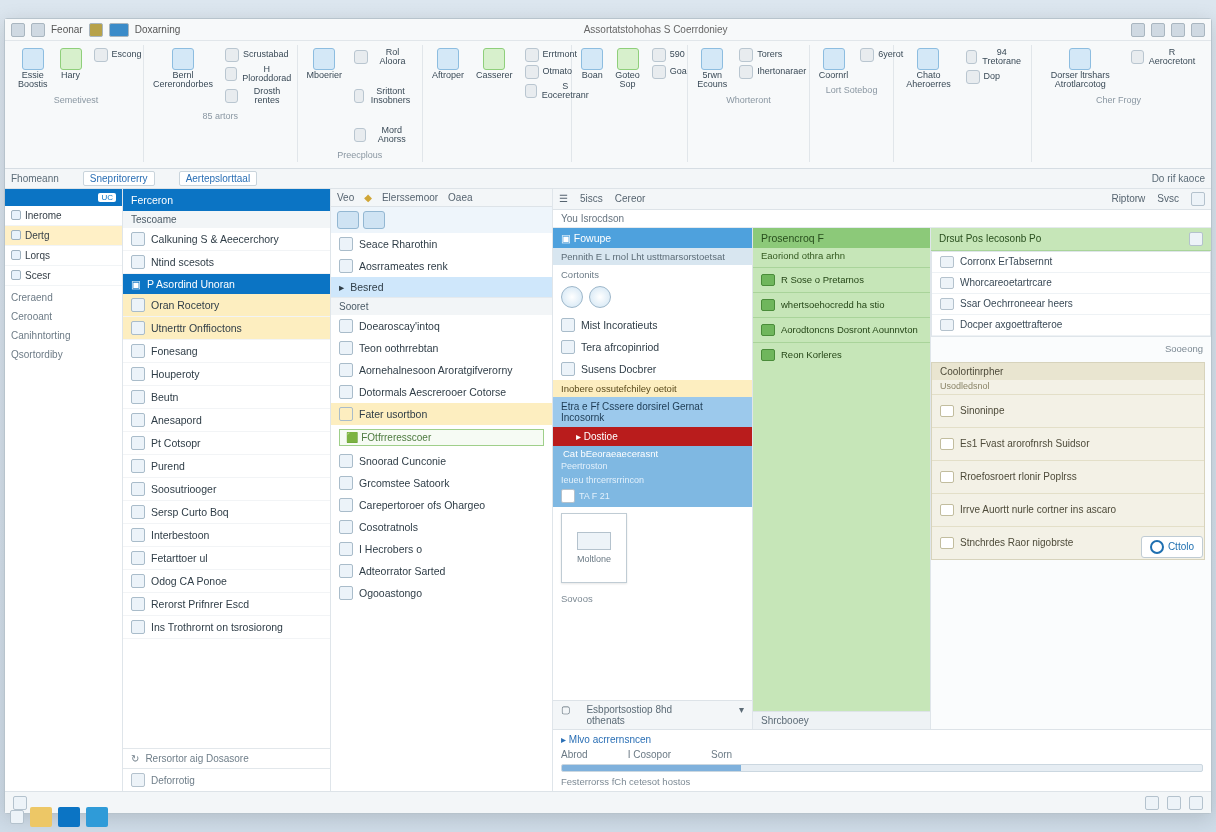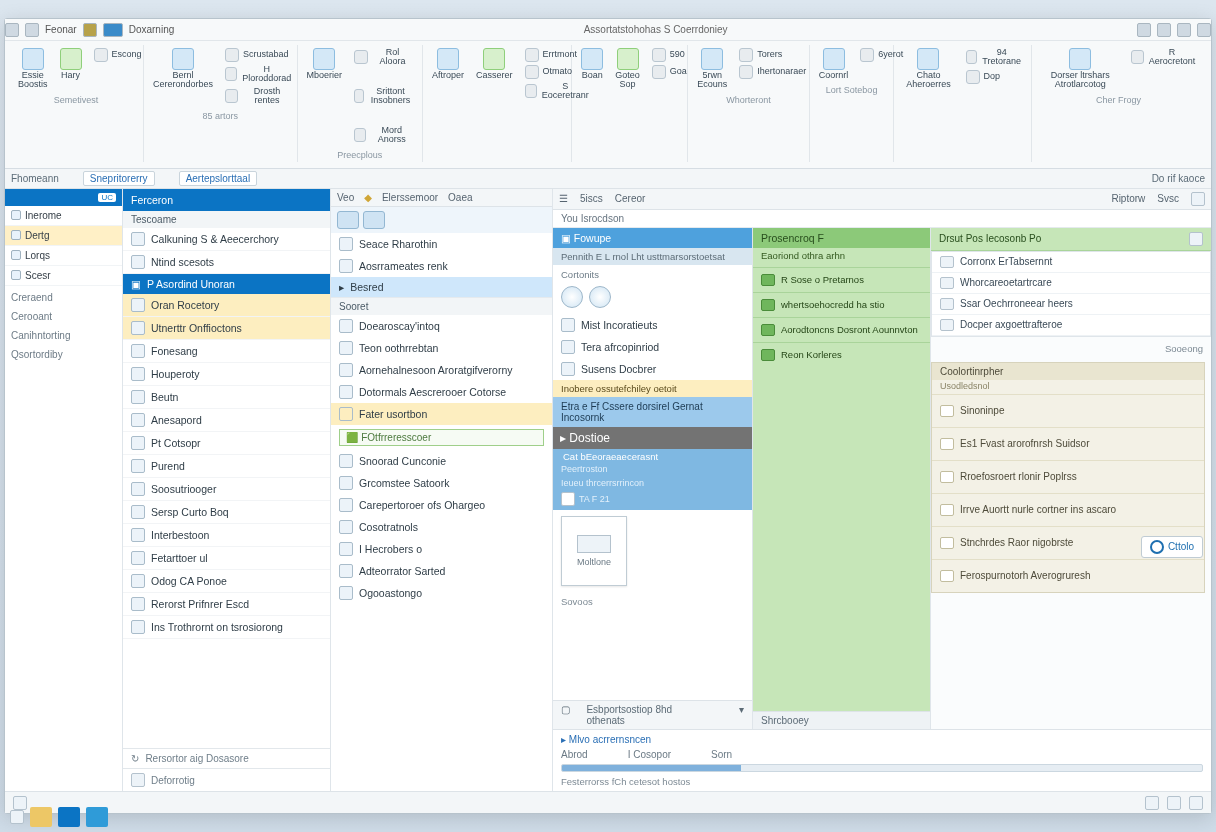--- a/index.html
+++ b/index.html
@@ -5,7 +5,7 @@
   * { box-sizing: border-box; margin: 0; padding: 0; font-family: "Segoe UI", Tahoma, sans-serif; }
   body { width: 1216px; height: 832px; background: linear-gradient(#dce6ef,#cfdce8); overflow: hidden; }
   .window { position: absolute; top: 18px; left: 4px; width: 1208px; height: 796px; background: #fff; border: 1px solid #b7c3cc; border-radius: 3px; box-shadow: 0 4px 20px rgba(0,0,0,.15); display: flex; flex-direction: column; }
-  .titlebar { height: 22px; background: #f7f9fa; border-bottom: 1px solid #e1e6ea; display: flex; align-items: center; font-size: 10px; color: #555; padding: 0 0; gap: 11px; }
+  .titlebar { height: 22px; background: #f7f9fa; border-bottom: 1px solid #e1e6ea; display: flex; align-items: center; font-size: 10px; color: #555; padding: 0 6px; gap: 11px; }
   .titlebar .center { flex:1; text-align:center; color:#666; }
   .qat { display:flex; gap:6px; align-items:center;}
   .qat .ic { width:14px; height:14px; background:#cfd9e2; border:1px solid #a9b6c0; border-radius:2px;}

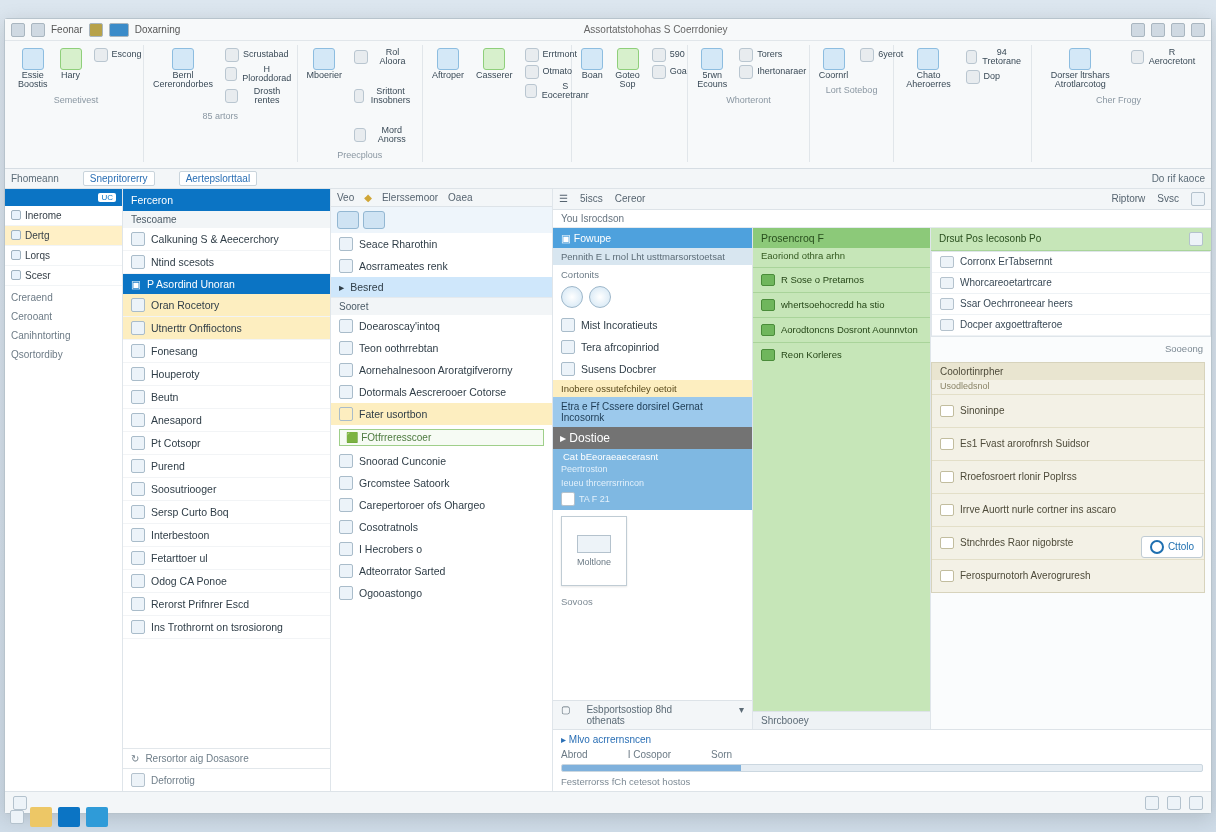--- a/index.html
+++ b/index.html
@@ -65,7 +65,7 @@
   .li2 .ic{width:14px;height:14px;border:1px solid #a9bcca;background:#ecf3f9;border-radius:2px;}
   .strip-amber{ background:#fdeec0; padding:3px 8px; font-size:9.5px; color:#5a4a1c;}
   .strip-blue{ background:#9cc9ec; padding:4px 8px; font-size:10px; color:#1d3b53;}
-  .sel-blue{ background:#737373; padding:4px 7px; color:#fff; font-size:12px;}
+  .sel-blue{ background:#b91c1c; padding:4px 23px; color:#fff; font-size:10px;}
   .mini{ font-size:9px; color:#e2f0fb; padding:0 8px 4px 8px;}
   .colB .hdr{ background:#8cc979; color:#284e1d; padding:4px 8px; font-size:10.5px;}
   .colB .sub{ font-size:9.5px; color:#33591f; padding:2px 8px 6px 8px;}

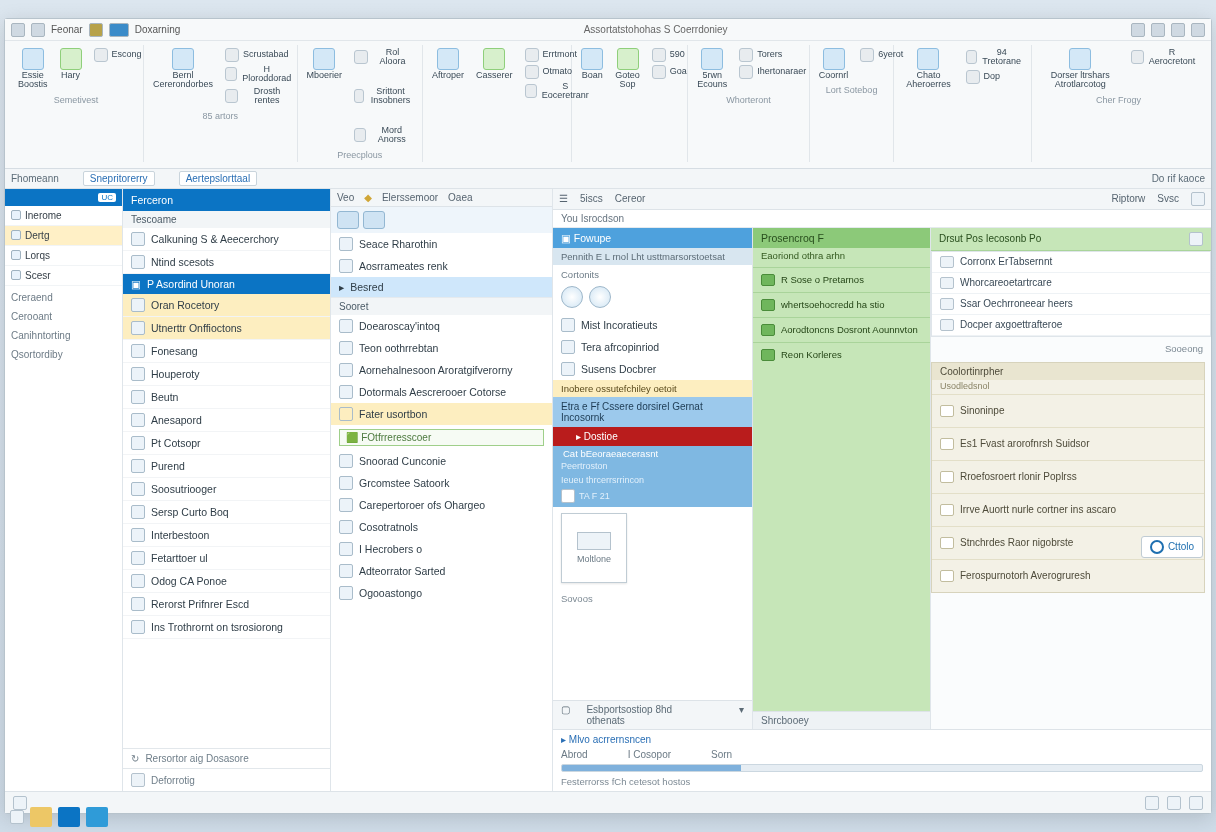--- a/index.html
+++ b/index.html
@@ -663,10 +663,6 @@
                   <span class="pi"></span>
                   <span>Stnchrdes Raor nigobrste</span>
                 </div>
-                <div class="pr">
-                  <span class="pi"></span>
-                  <span>Ferospurnotorh Averogruresh</span>
-                </div>
               </div>
           </div>
           <div style="flex:1"></div>

